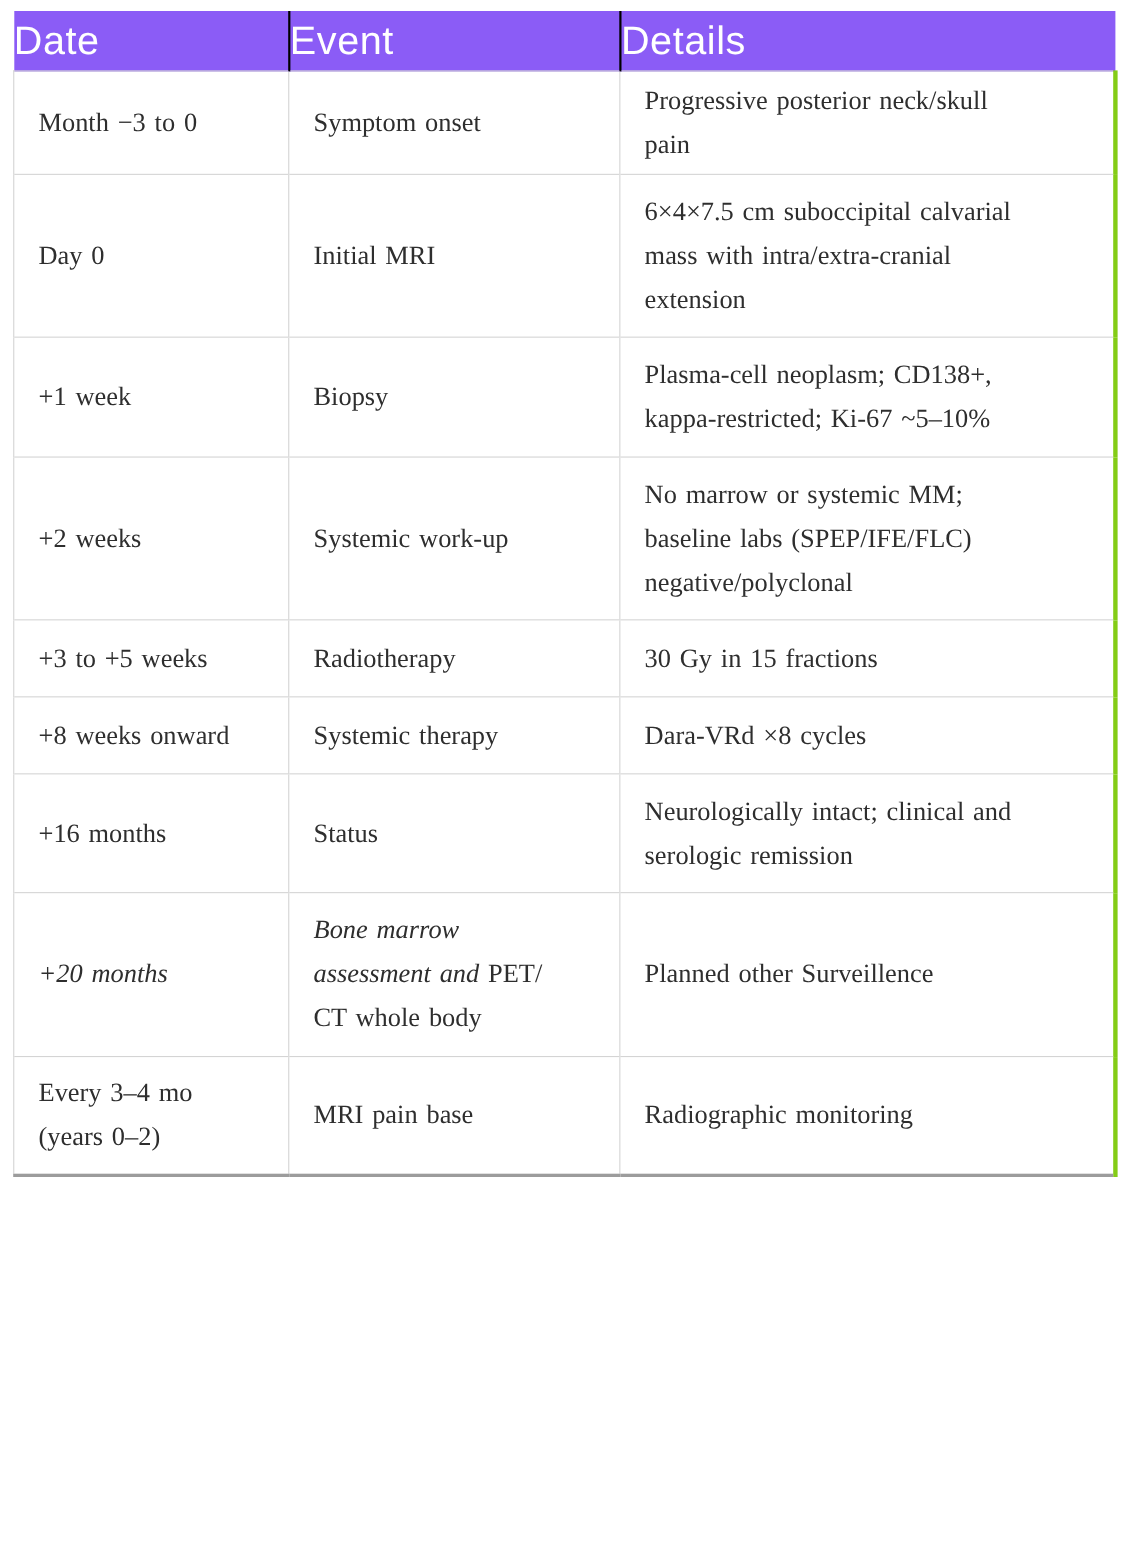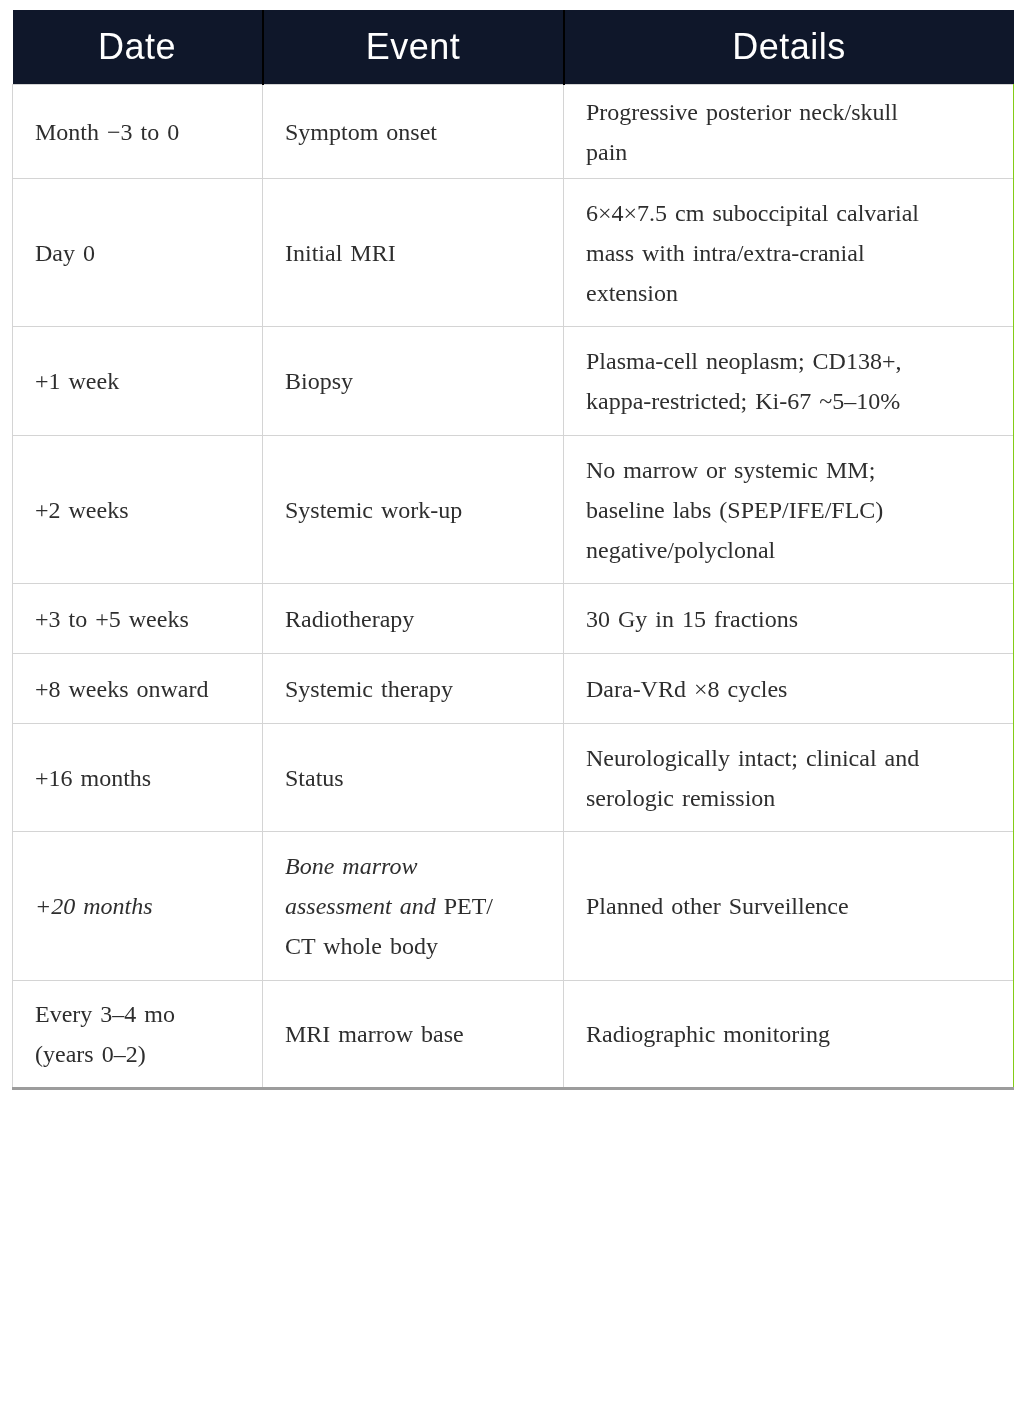--- a/index.html
+++ b/index.html
@@ -30,14 +30,14 @@
   col.c-detail { width: 450px; }
 
   thead th {
-    background: #0f172a;
+    background: #8b5cf6;
     color: #ffffff;
     font-family: "Liberation Sans", sans-serif;
     font-weight: 400;
     font-size: 36px;
     letter-spacing: 0.5px;
-    height: 74px;
-    text-align: center;
+    height: 54px;
+    text-align: left;
     vertical-align: middle;
     border: none;
     padding: 0;

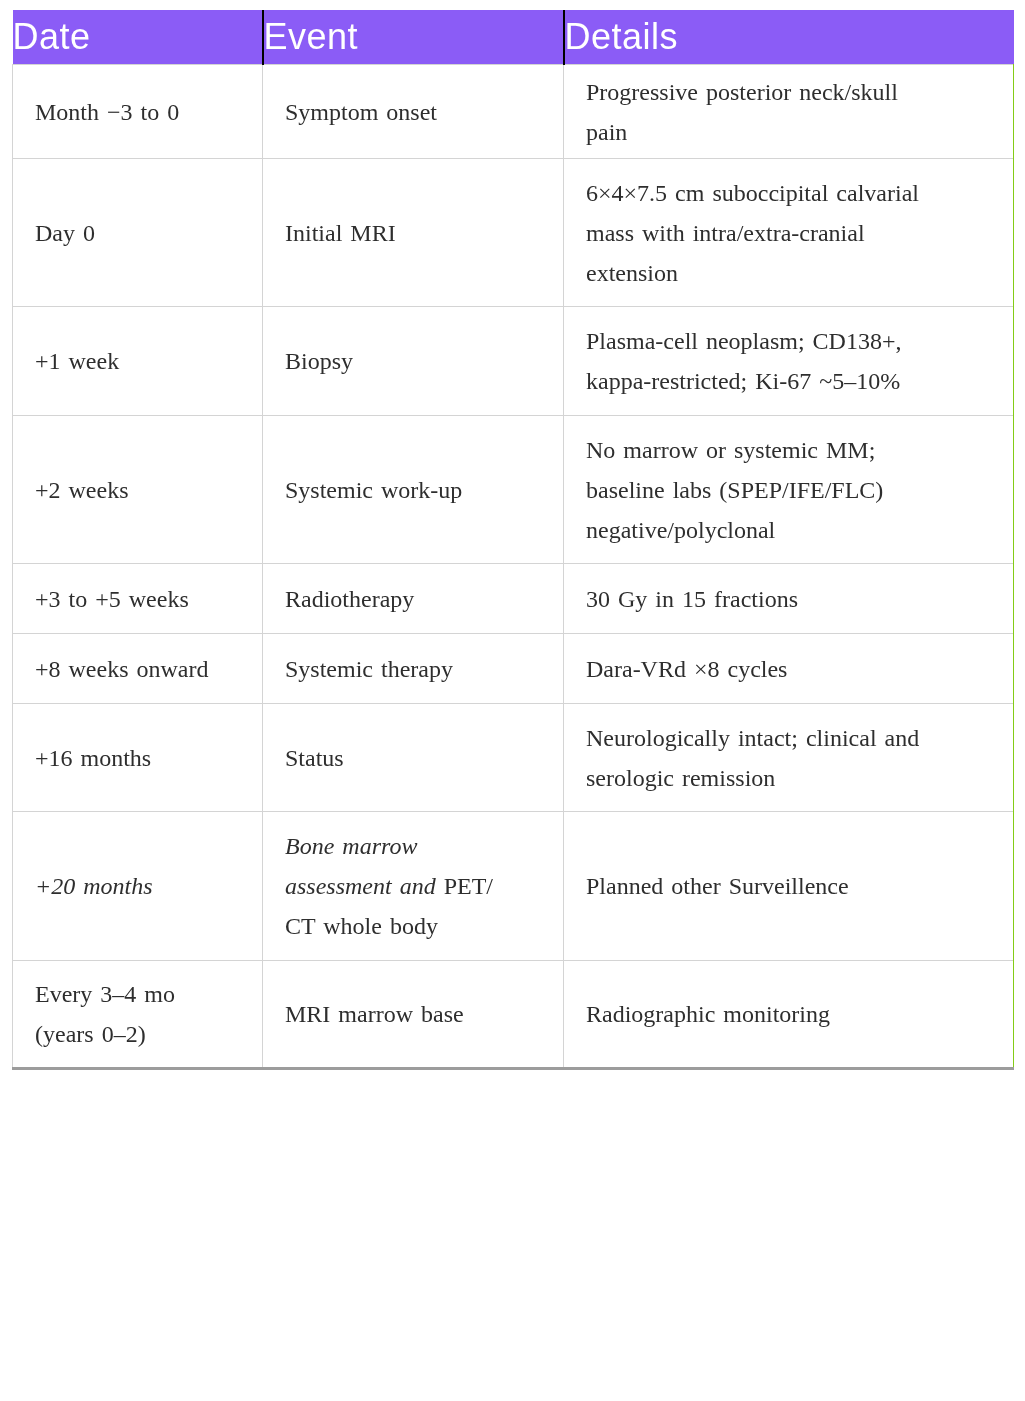--- a/index.html
+++ b/index.html
@@ -58,7 +58,7 @@
   }
   tbody td + td { border-left: 1px solid #d4d4d4; }
   tbody td:first-child { border-left: 1px solid #d4d4d4; }
-  tbody td:last-child  { border-right: 1px solid #84cc16; }
+  tbody td:last-child  { border-right: 4px solid #84cc16; }
   tbody tr:last-child td { border-bottom: 3px solid #9c9c9c; }
 
   .it { font-style: italic; text-align: center; }

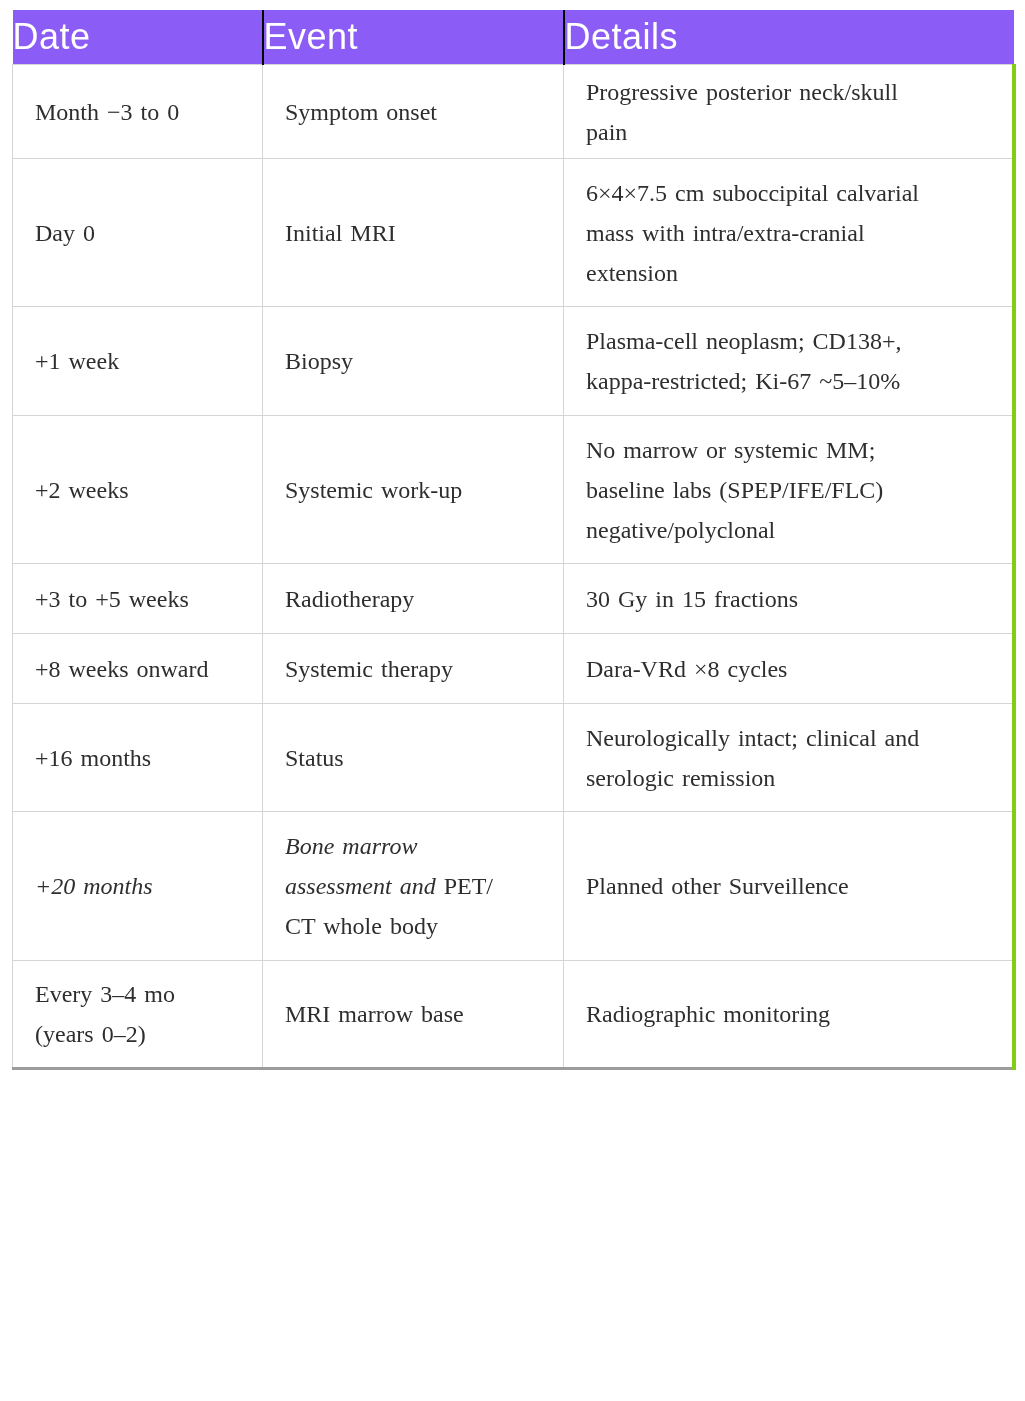--- a/index.html
+++ b/index.html
@@ -133,7 +133,7 @@
         <tr style="height: 108px;">
           <td><span>Every 3–4 mo
 (years 0–2)</span></td>
-          <td><span>MRI marrow base</span></td>
+          <td><span>MRI pain base</span></td>
           <td><span>Radiographic monitoring</span></td>
         </tr>
       </tbody>

